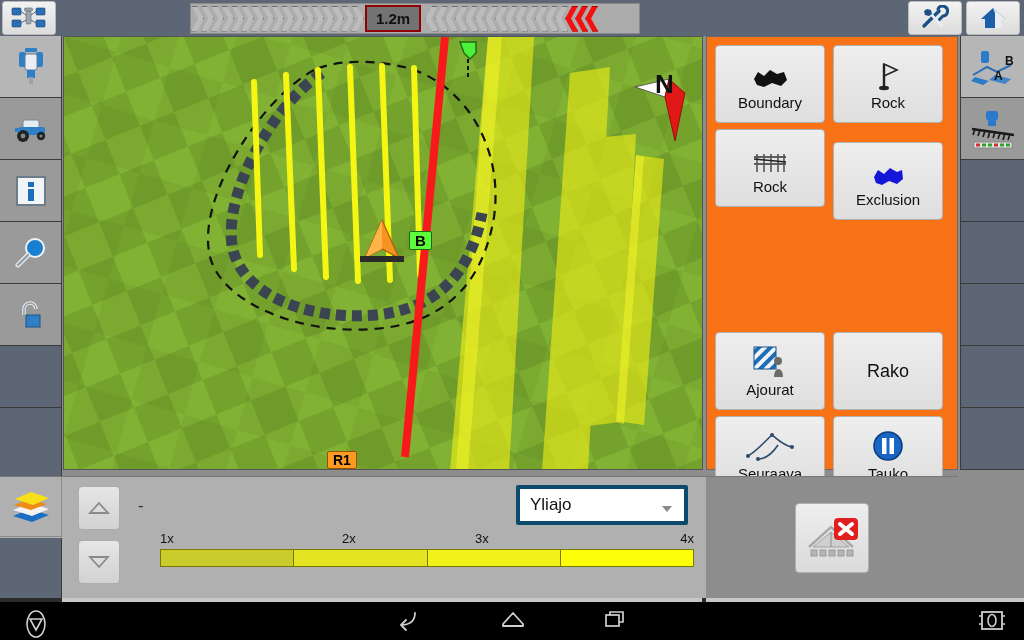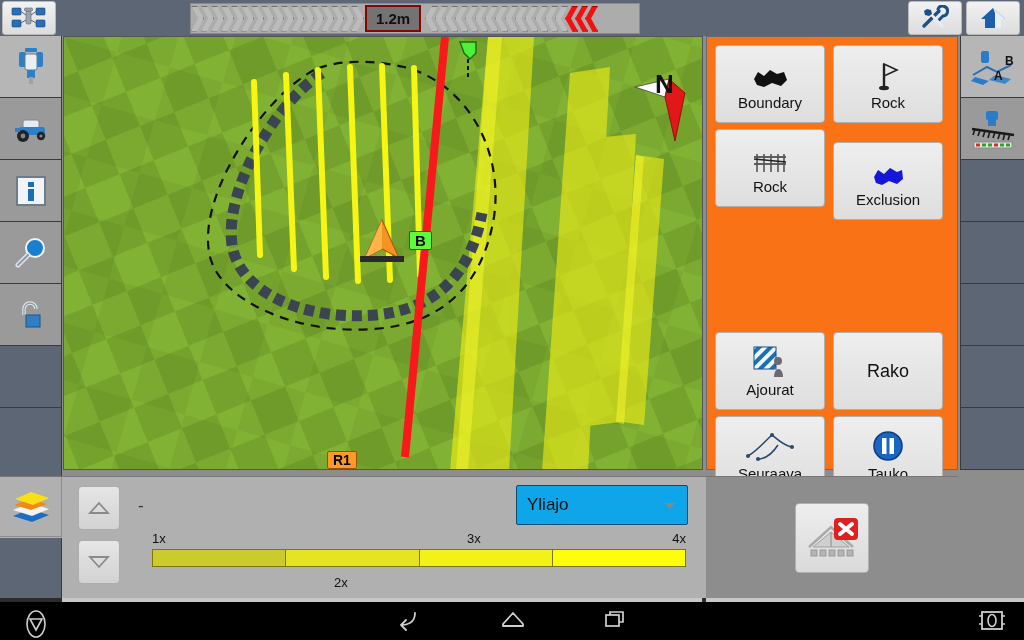--- a/index.html
+++ b/index.html
@@ -144,7 +144,7 @@
   }
   .combo {
     position: absolute; left: 516px; top: 485px; width: 172px; height: 40px;
-    background: #0ea5e9; border: 1px solid #0c4a6e; border-radius: 2px;
+    background: #ffffff; border: 4px solid #0c4a6e; border-radius: 2px;
     display: flex; align-items: center; padding: 0 10px;
     font-size: 17px; color: #111;
   }

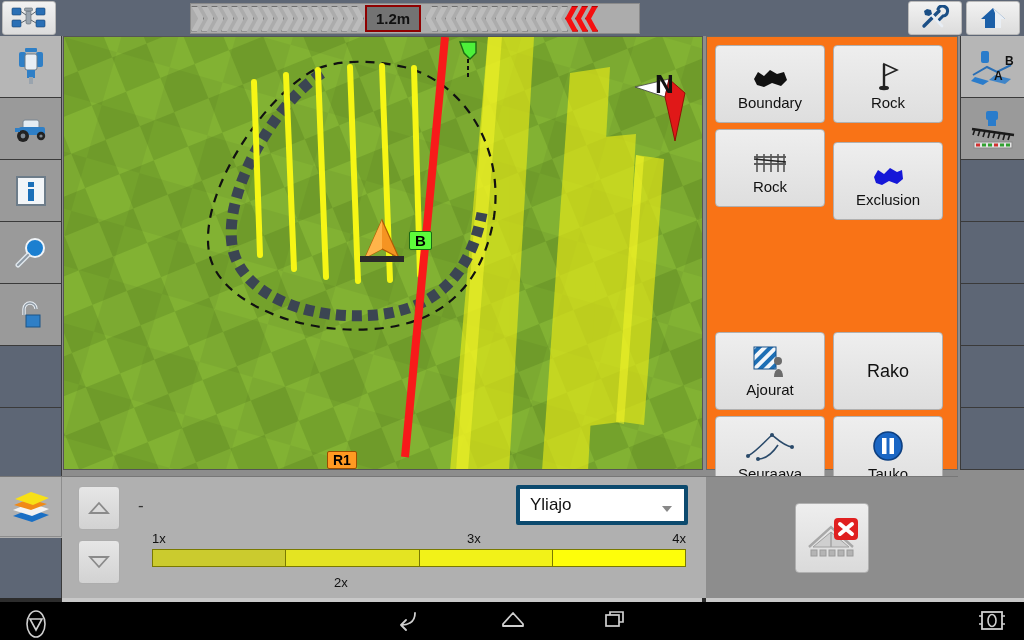--- a/index.html
+++ b/index.html
@@ -154,7 +154,7 @@
     border-right: 5px solid transparent; border-top: 6px solid #888;
   }
   .legend {
-    position: absolute; left: 152px; top: 531px; width: 534px; height: 34px;
+    position: absolute; left: 160px; top: 531px; width: 534px; height: 34px;
   }
   .legend-labels { position: relative; height: 16px; }
   .legend-labels span {

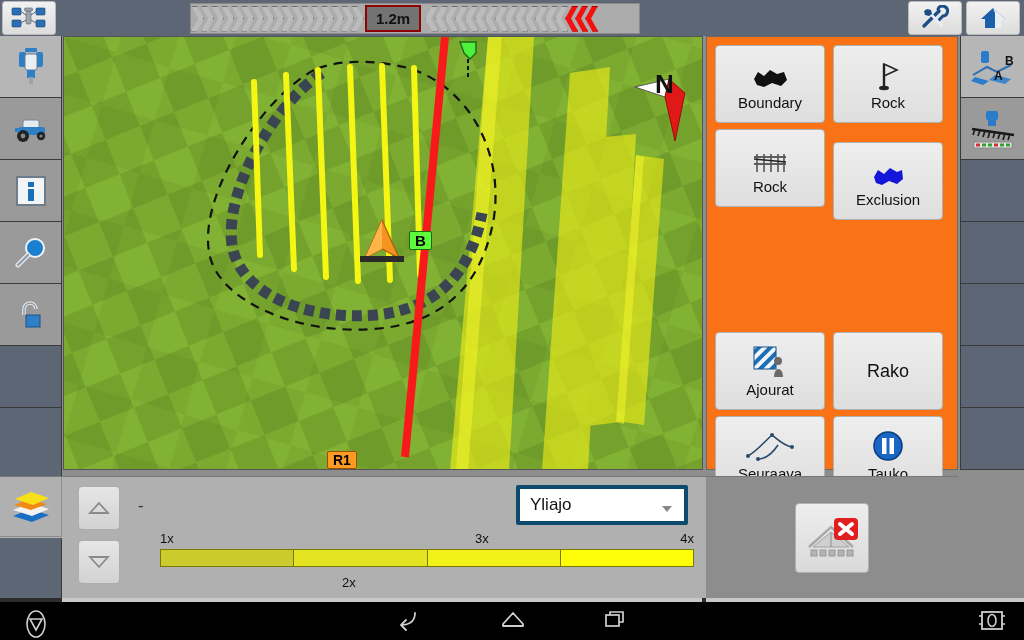--- a/index.html
+++ b/index.html
@@ -565,7 +565,7 @@
   <div class="legend">
     <div class="legend-labels">
       <span style="left:0px;">1x</span>
-      <span style="left:182px;margin-top:44px;">2x</span>
+      <span style="left:182px;">2x</span>
       <span style="left:315px;">3x</span>
       <span style="right:0px;">4x</span>
     </div>

